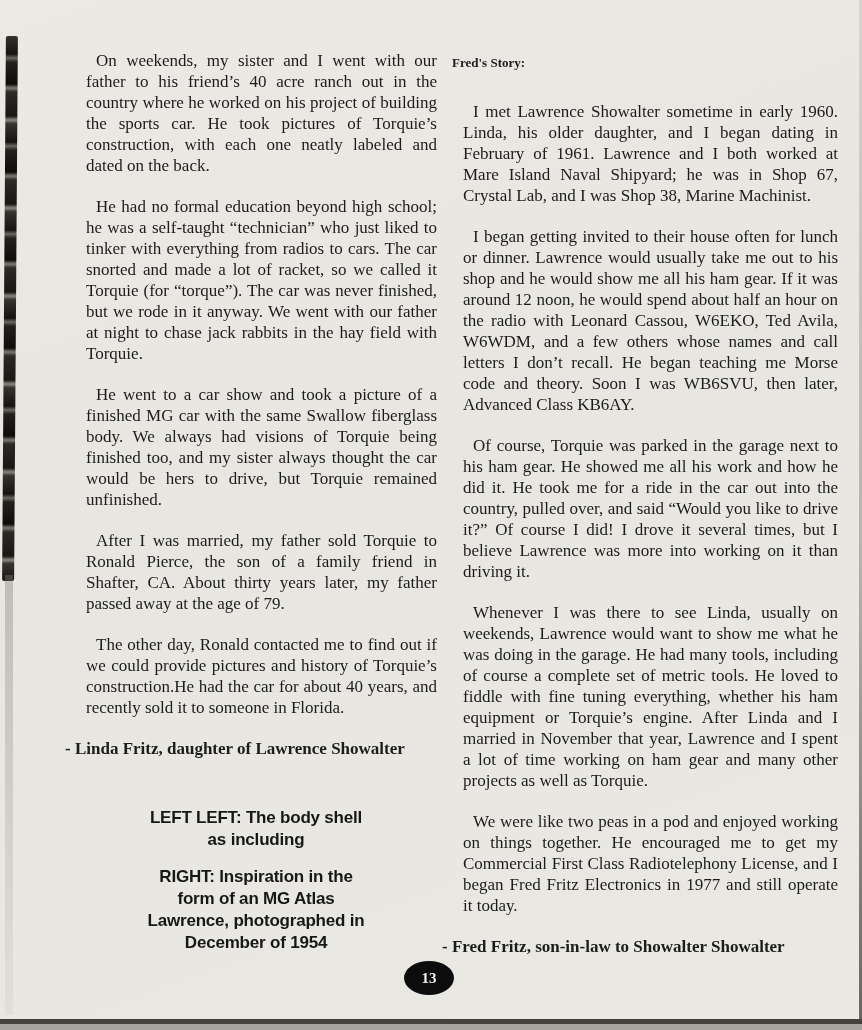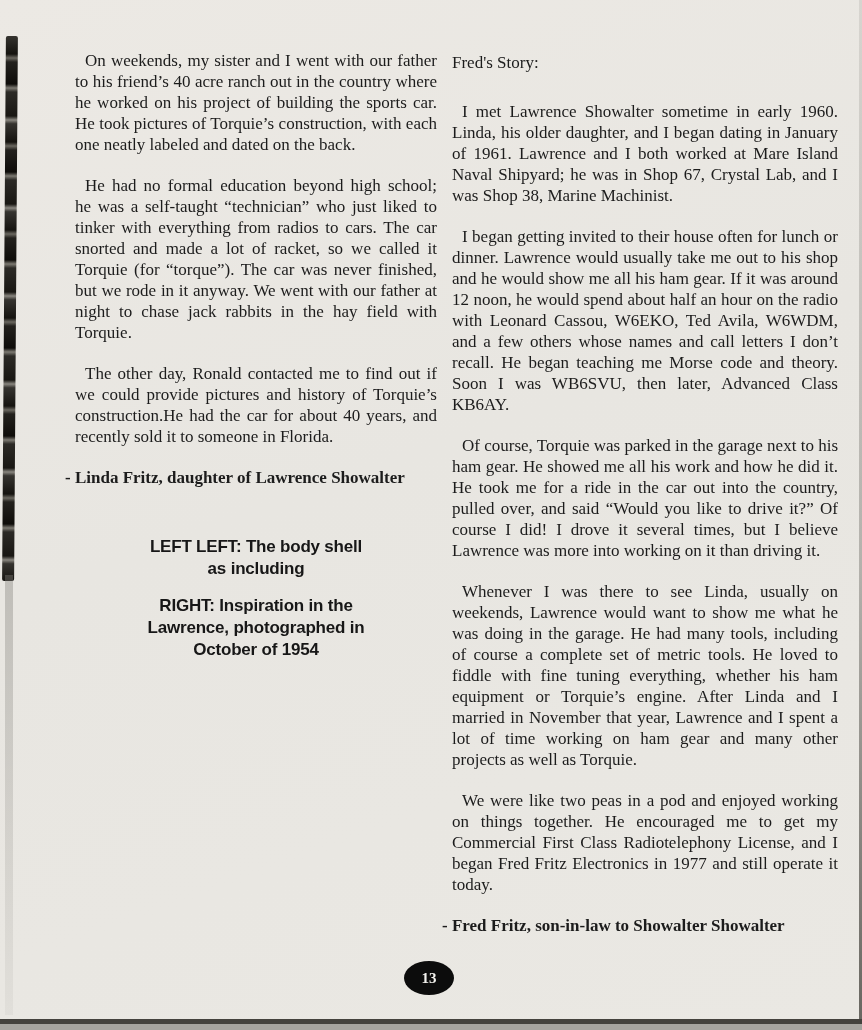--- a/index.html
+++ b/index.html
@@ -59,7 +59,7 @@
   .col-left  { left: 75px;  top: 50px; width: 362px; }
   .col-right { left: 452px; top: 52px; width: 386px; }
   .col p {
-    margin: 0 0 20px 0;
+    margin: 0 0 20px 11px;
     text-align: justify;
     text-indent: 10px;
   }

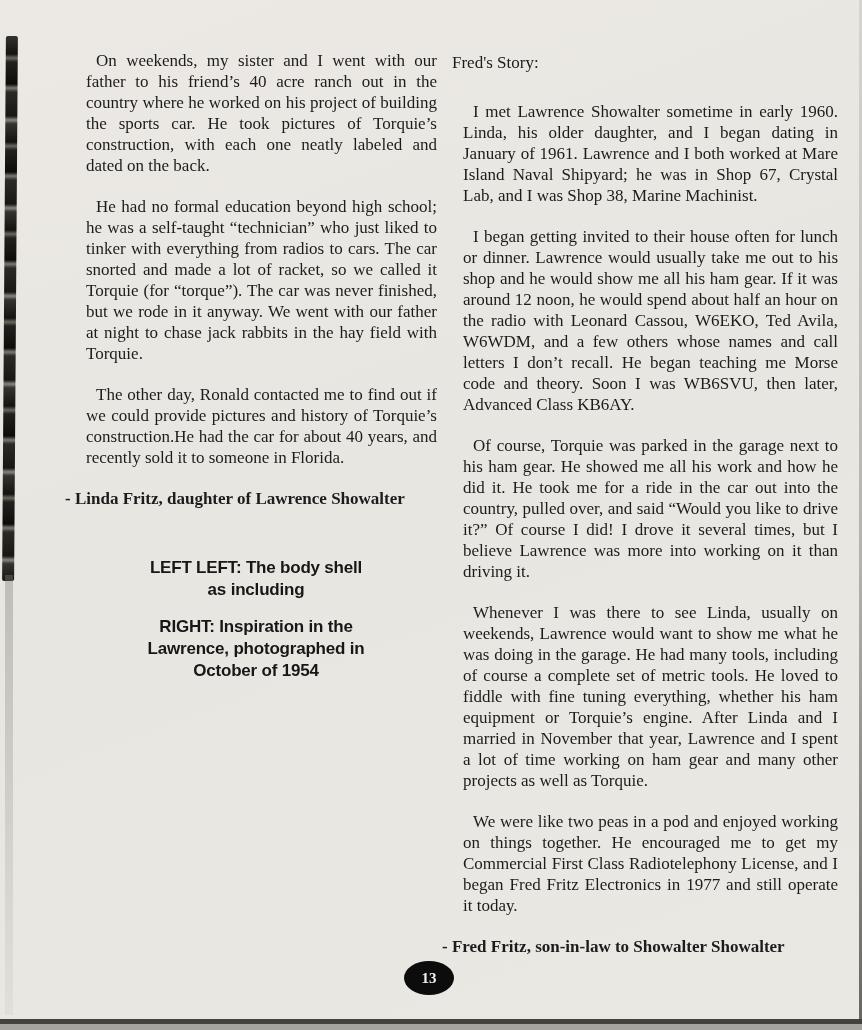--- a/index.html
+++ b/index.html
@@ -64,8 +64,8 @@
     text-indent: 10px;
   }
   .story-heading {
-    font-weight: normal;
-    font-size: 17px;
+    font-weight: bold;
+    font-size: 13px;
     margin: 0 0 28px 0;
   }
   .signature {

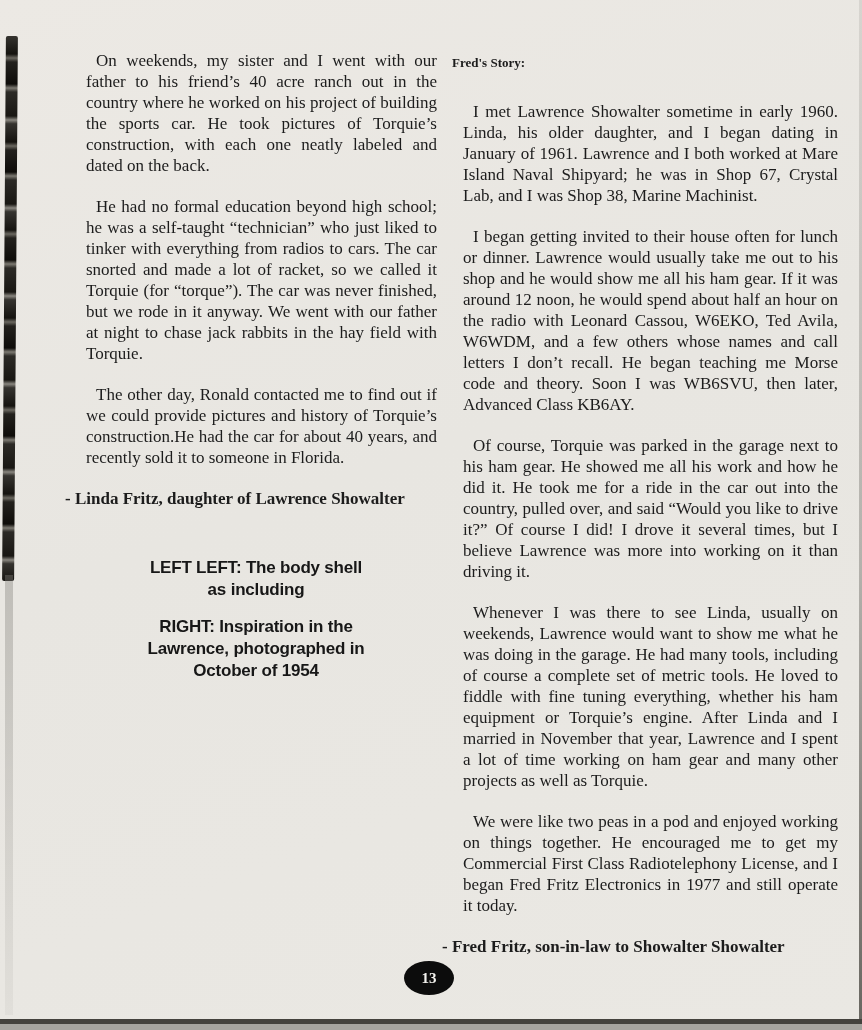--- a/index.html
+++ b/index.html
@@ -117,7 +117,7 @@
 
   <div class="col col-right">
     <div class="story-heading">Fred's Story:</div>
-    <p>I met Lawrence Showalter sometime in early 1960. Linda, his older daughter, and I began dating in January of 1961. Lawrence and I both worked at Mare Island Naval Shipyard; he was in Shop 67, Crystal Lab, and I was Shop 38, Marine Machinist.</p>
+    <p>I met Lawrence Showalter sometime in early 1960. Linda, his older daughter, and I began dating in February of 1961. Lawrence and I both worked at Mare Island Naval Shipyard; he was in Shop 67, Crystal Lab, and I was Shop 38, Marine Machinist.</p>
     <p>I began getting invited to their house often for lunch or dinner. Lawrence would usually take me out to his shop and he would show me all his ham gear. If it was around 12 noon, he would spend about half an hour on the radio with Leonard Cassou, W6EKO, Ted Avila, W6WDM, and a few others whose names and call letters I don’t recall. He began teaching me Morse code and theory. Soon I was WB6SVU, then later, Advanced Class KB6AY.</p>
     <p>Of course, Torquie was parked in the garage next to his ham gear. He showed me all his work and how he did it. He took me for a ride in the car out into the country, pulled over, and said “Would you like to drive it?” Of course I did! I drove it several times, but I believe Lawrence was more into working on it than driving it.</p>
     <p>Whenever I was there to see Linda, usually on weekends, Lawrence would want to show me what he was doing in the garage. He had many tools, including of course a complete set of metric tools. He loved to fiddle with fine tuning everything, whether his ham equipment or Torquie’s engine. After Linda and I married in November that year, Lawrence and I spent a lot of time working on ham gear and many other projects as well as Torquie.</p>

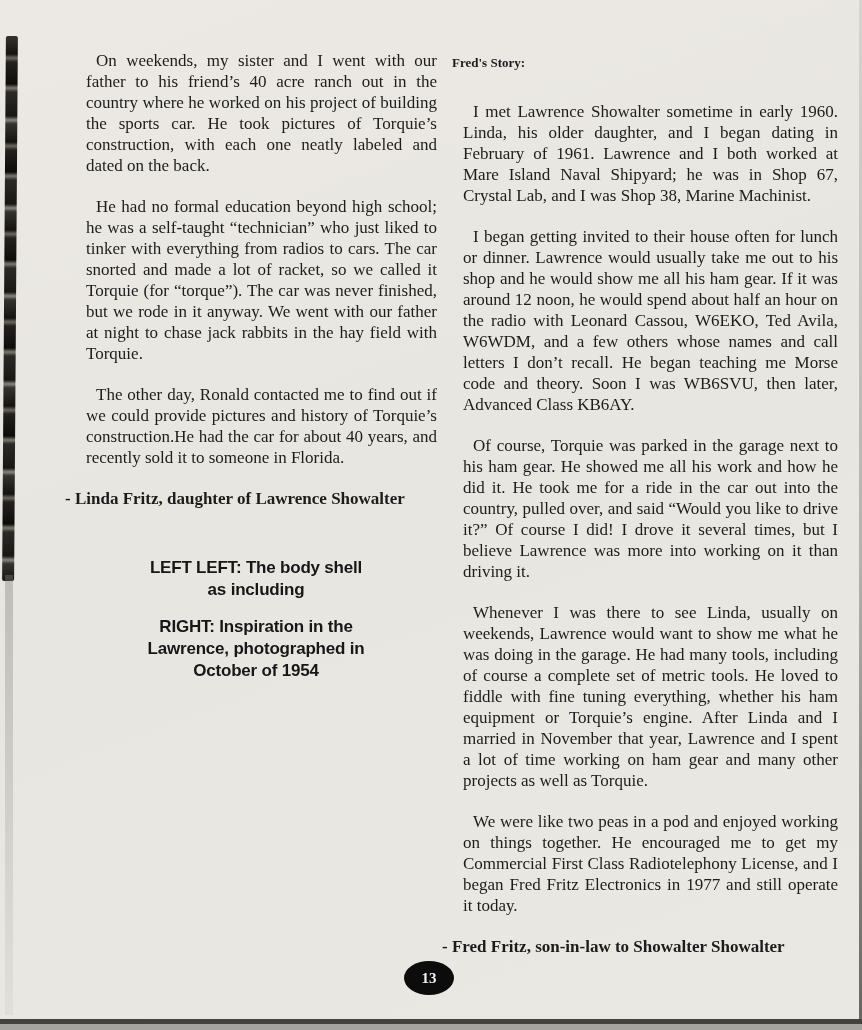--- a/index.html
+++ b/index.html
@@ -99,6 +99,7 @@
   <div class="col col-left">
     <p>On weekends, my sister and I went with our father to his friend’s 40 acre ranch out in the country where he worked on his project of building the sports car. He took pictures of Torquie’s construction, with each one neatly labeled and dated on the back.</p>
     <p>He had no formal education beyond high school; he was a self-taught “technician” who just liked to tinker with everything from radios to cars. The car snorted and made a lot of racket, so we called it Torquie (for “torque”). The car was never finished, but we rode in it anyway. We went with our father at night to chase jack rabbits in the hay field with Torquie.</p>
+    <p>He went to a car show and took a picture of a finished MG car with the same Swallow fiberglass body. We always had visions of Torquie being finished too, and my sister always thought the car would be hers to drive, but Torquie remained unfinished.</p>
     <p>The other day, Ronald contacted me to find out if we could provide pictures and history of Torquie’s construction.He had the car for about 40 years, and recently sold it to someone in Florida.</p>
     <div class="signature">- Linda Fritz, daughter of Lawrence Showalter</div>
 

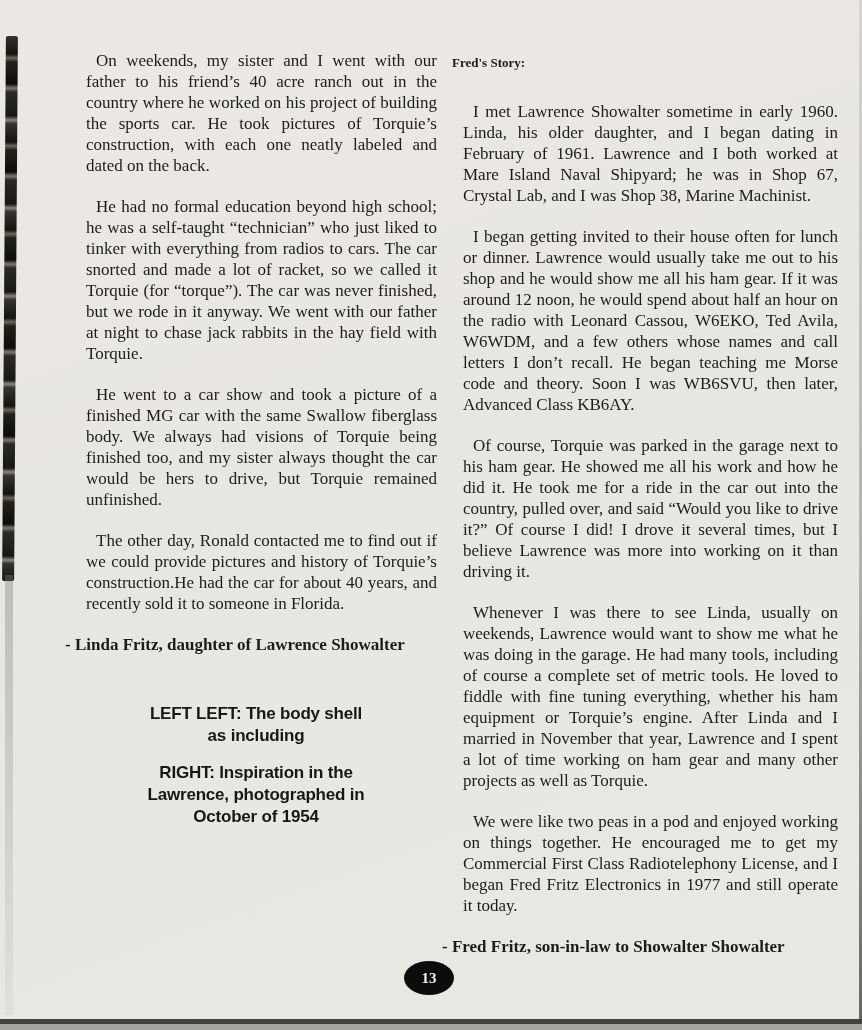--- a/index.html
+++ b/index.html
@@ -100,6 +100,7 @@
     <p>On weekends, my sister and I went with our father to his friend’s 40 acre ranch out in the country where he worked on his project of building the sports car. He took pictures of Torquie’s construction, with each one neatly labeled and dated on the back.</p>
     <p>He had no formal education beyond high school; he was a self-taught “technician” who just liked to tinker with everything from radios to cars. The car snorted and made a lot of racket, so we called it Torquie (for “torque”). The car was never finished, but we rode in it anyway. We went with our father at night to chase jack rabbits in the hay field with Torquie.</p>
     <p>He went to a car show and took a picture of a finished MG car with the same Swallow fiberglass body. We always had visions of Torquie being finished too, and my sister always thought the car would be hers to drive, but Torquie remained unfinished.</p>
+    <p>After I was married, my father sold Torquie to Ronald Pierce, the son of a family friend in Shafter, CA. About thirty years later, my father passed away at the age of 79.</p>
     <p>The other day, Ronald contacted me to find out if we could provide pictures and history of Torquie’s construction.He had the car for about 40 years, and recently sold it to someone in Florida.</p>
     <div class="signature">- Linda Fritz, daughter of Lawrence Showalter</div>
 

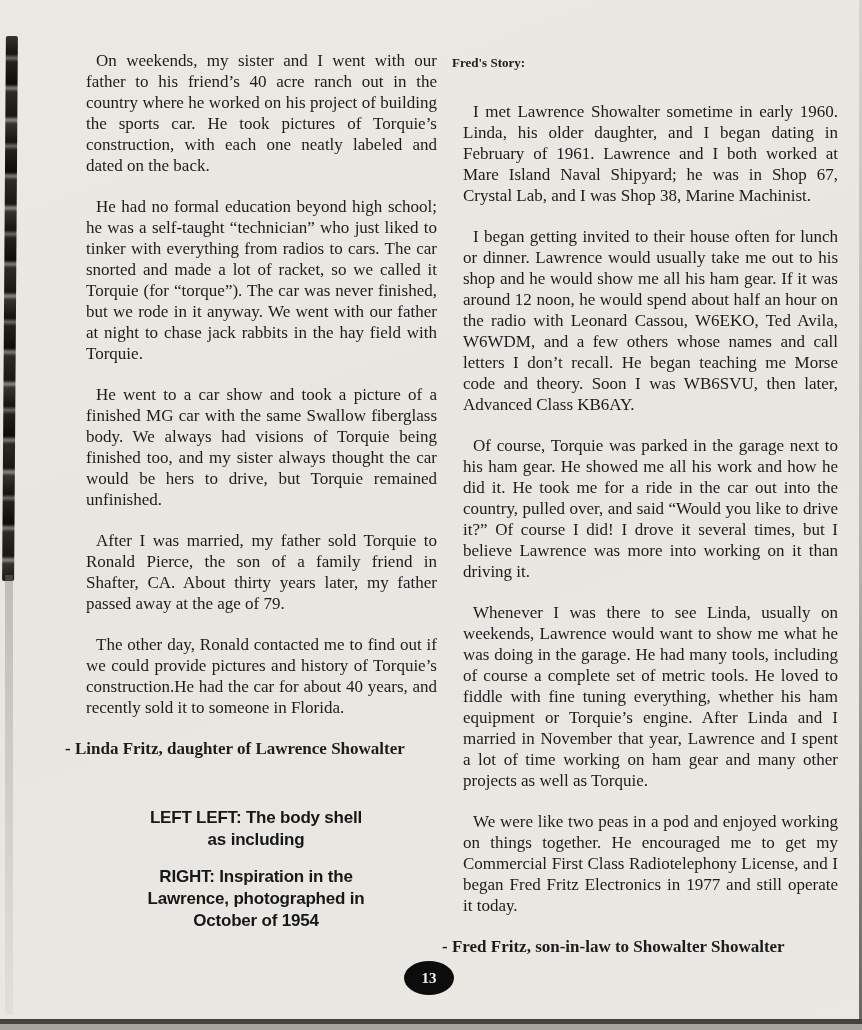--- a/index.html
+++ b/index.html
@@ -111,6 +111,7 @@
       </div>
       <div class="caption">
         <div>RIGHT: Inspiration in the</div>
+        <div>form of an MG Atlas</div>
         <div>Lawrence, photographed in</div>
         <div>October of 1954</div>
       </div>

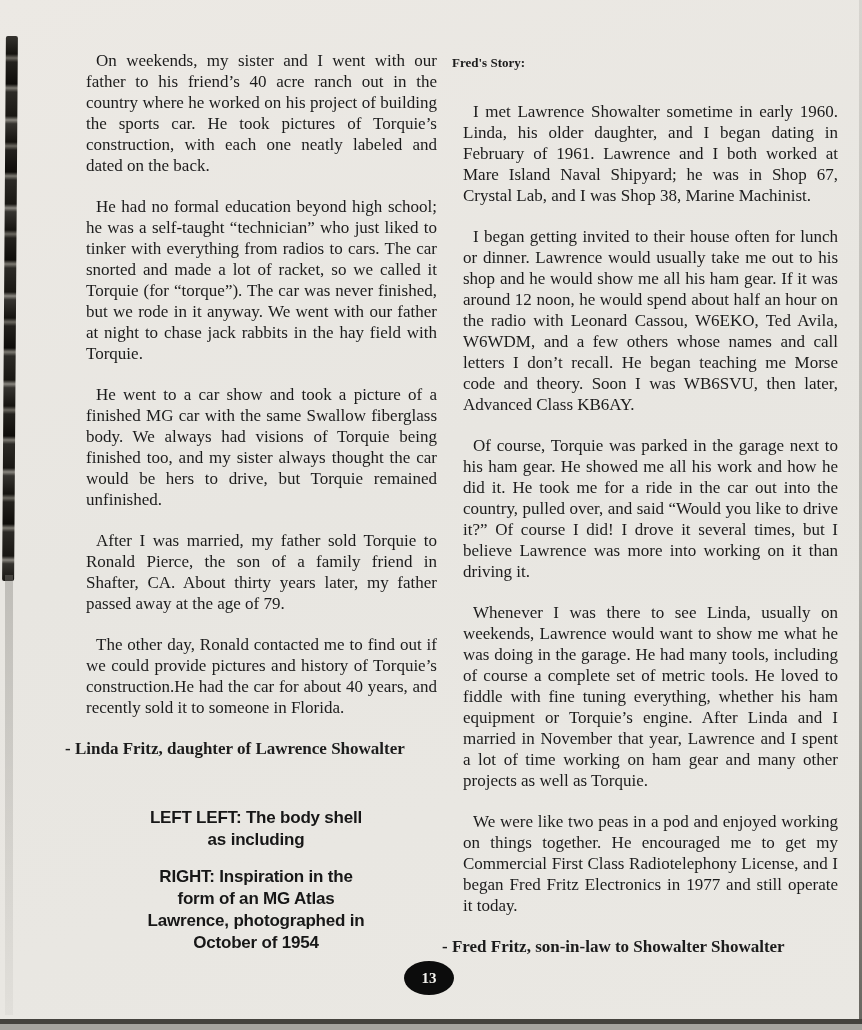--- a/index.html
+++ b/index.html
@@ -113,7 +113,7 @@
         <div>RIGHT: Inspiration in the</div>
         <div>form of an MG Atlas</div>
         <div>Lawrence, photographed in</div>
-        <div>October of 1954</div>
+        <div>December of 1954</div>
       </div>
     </div>
   </div>

